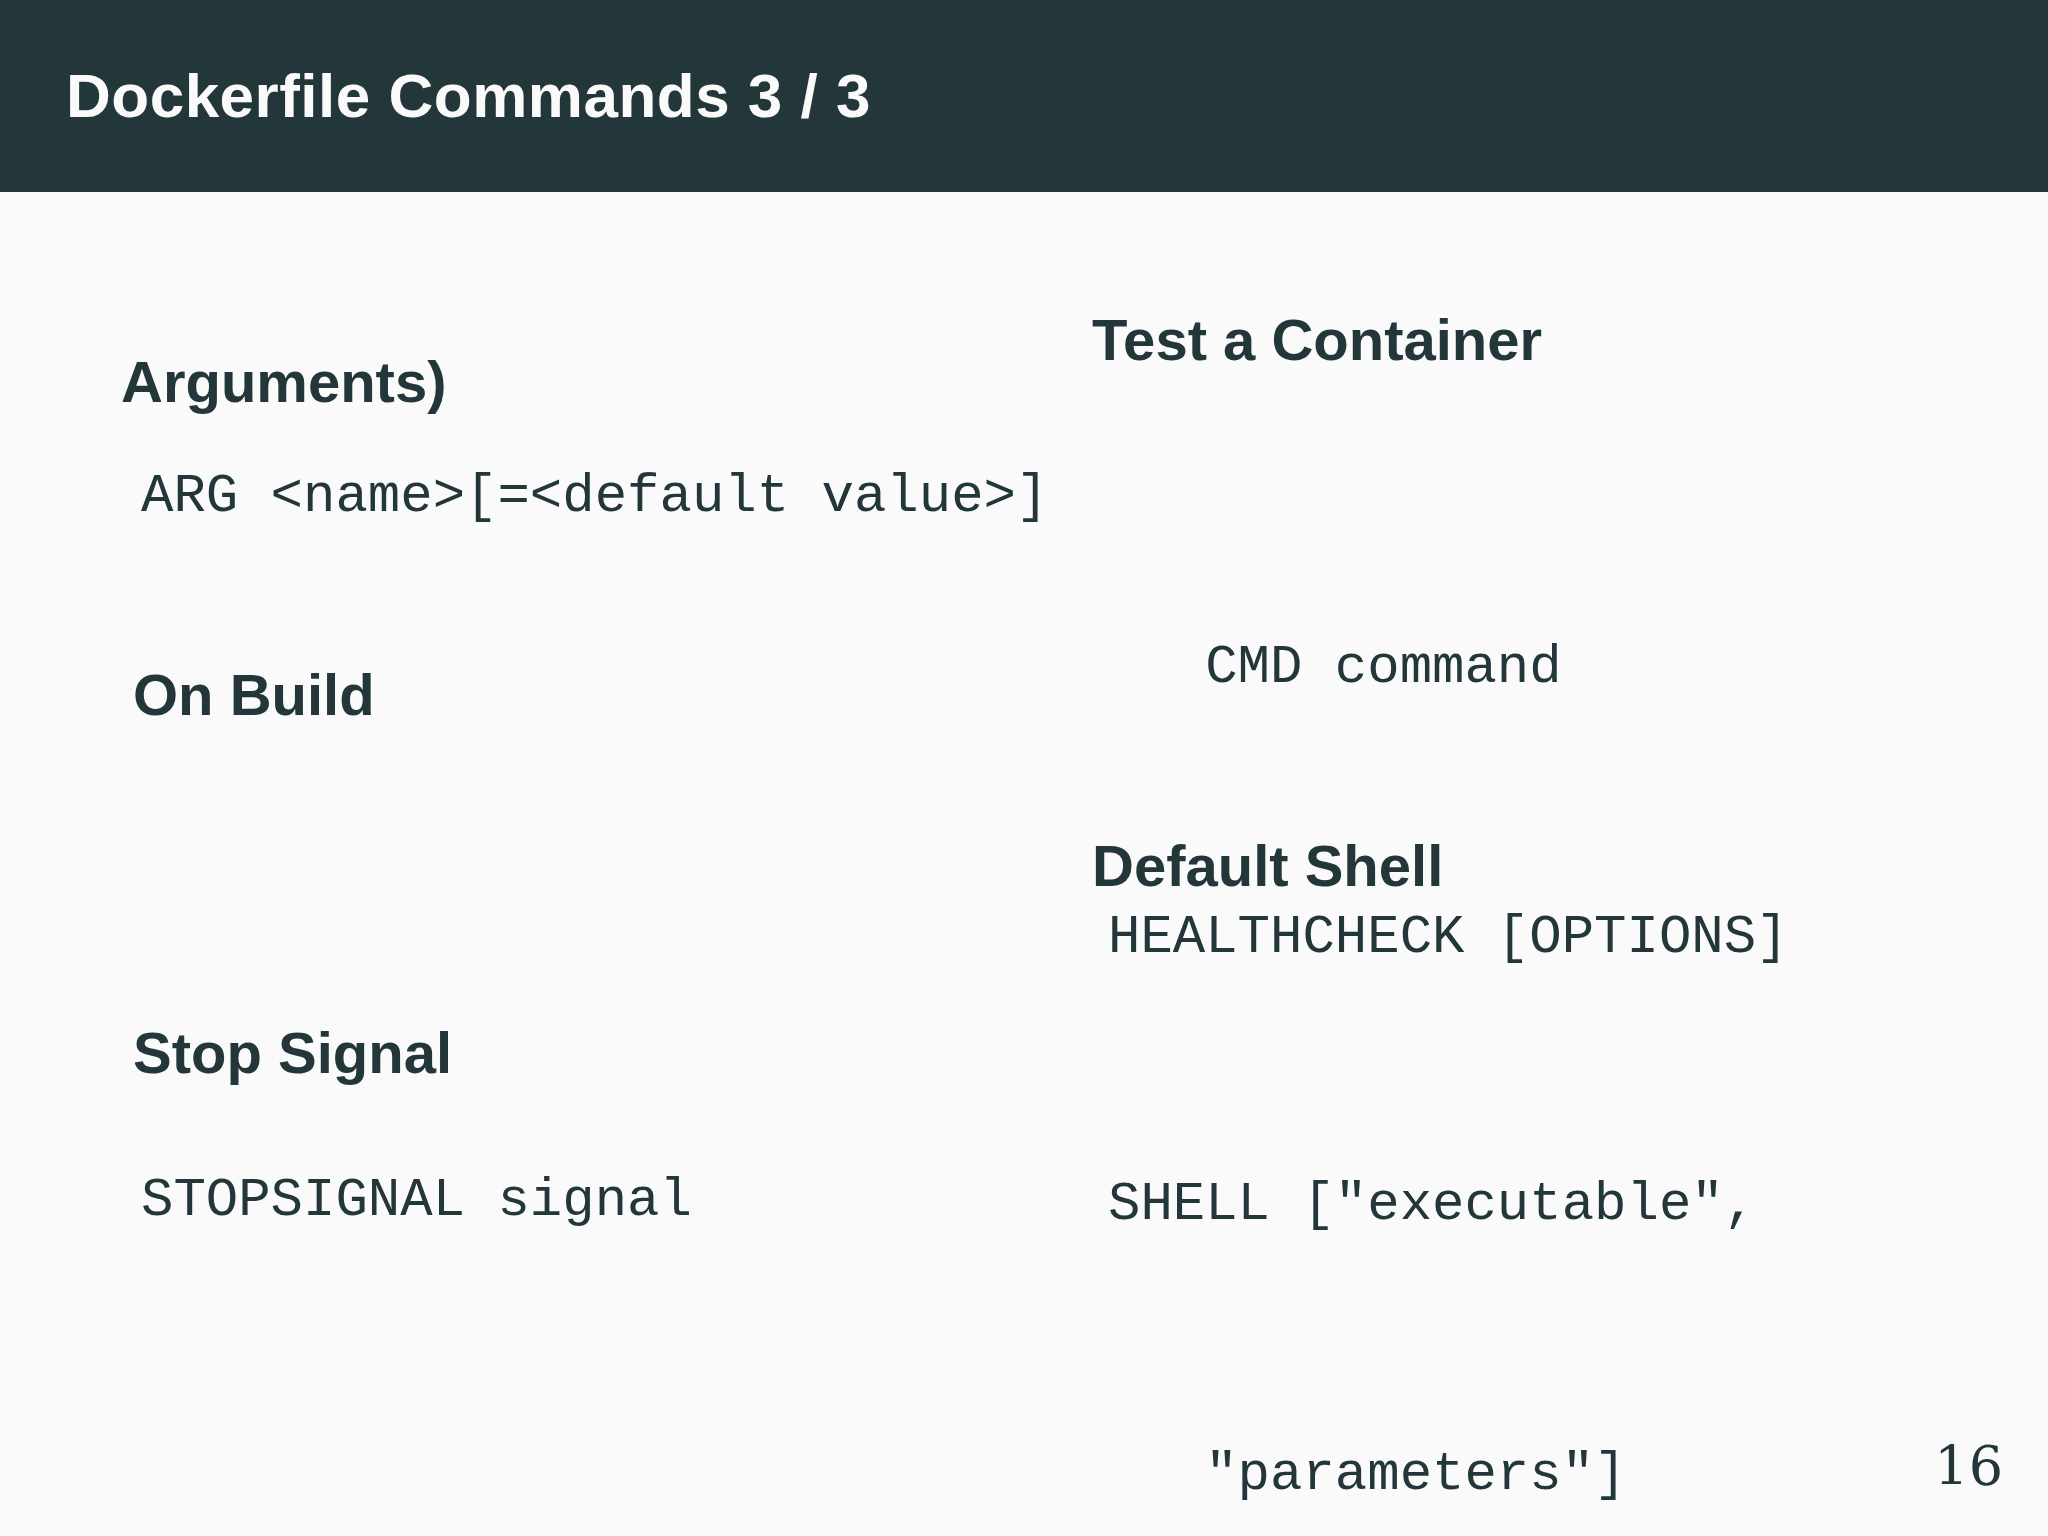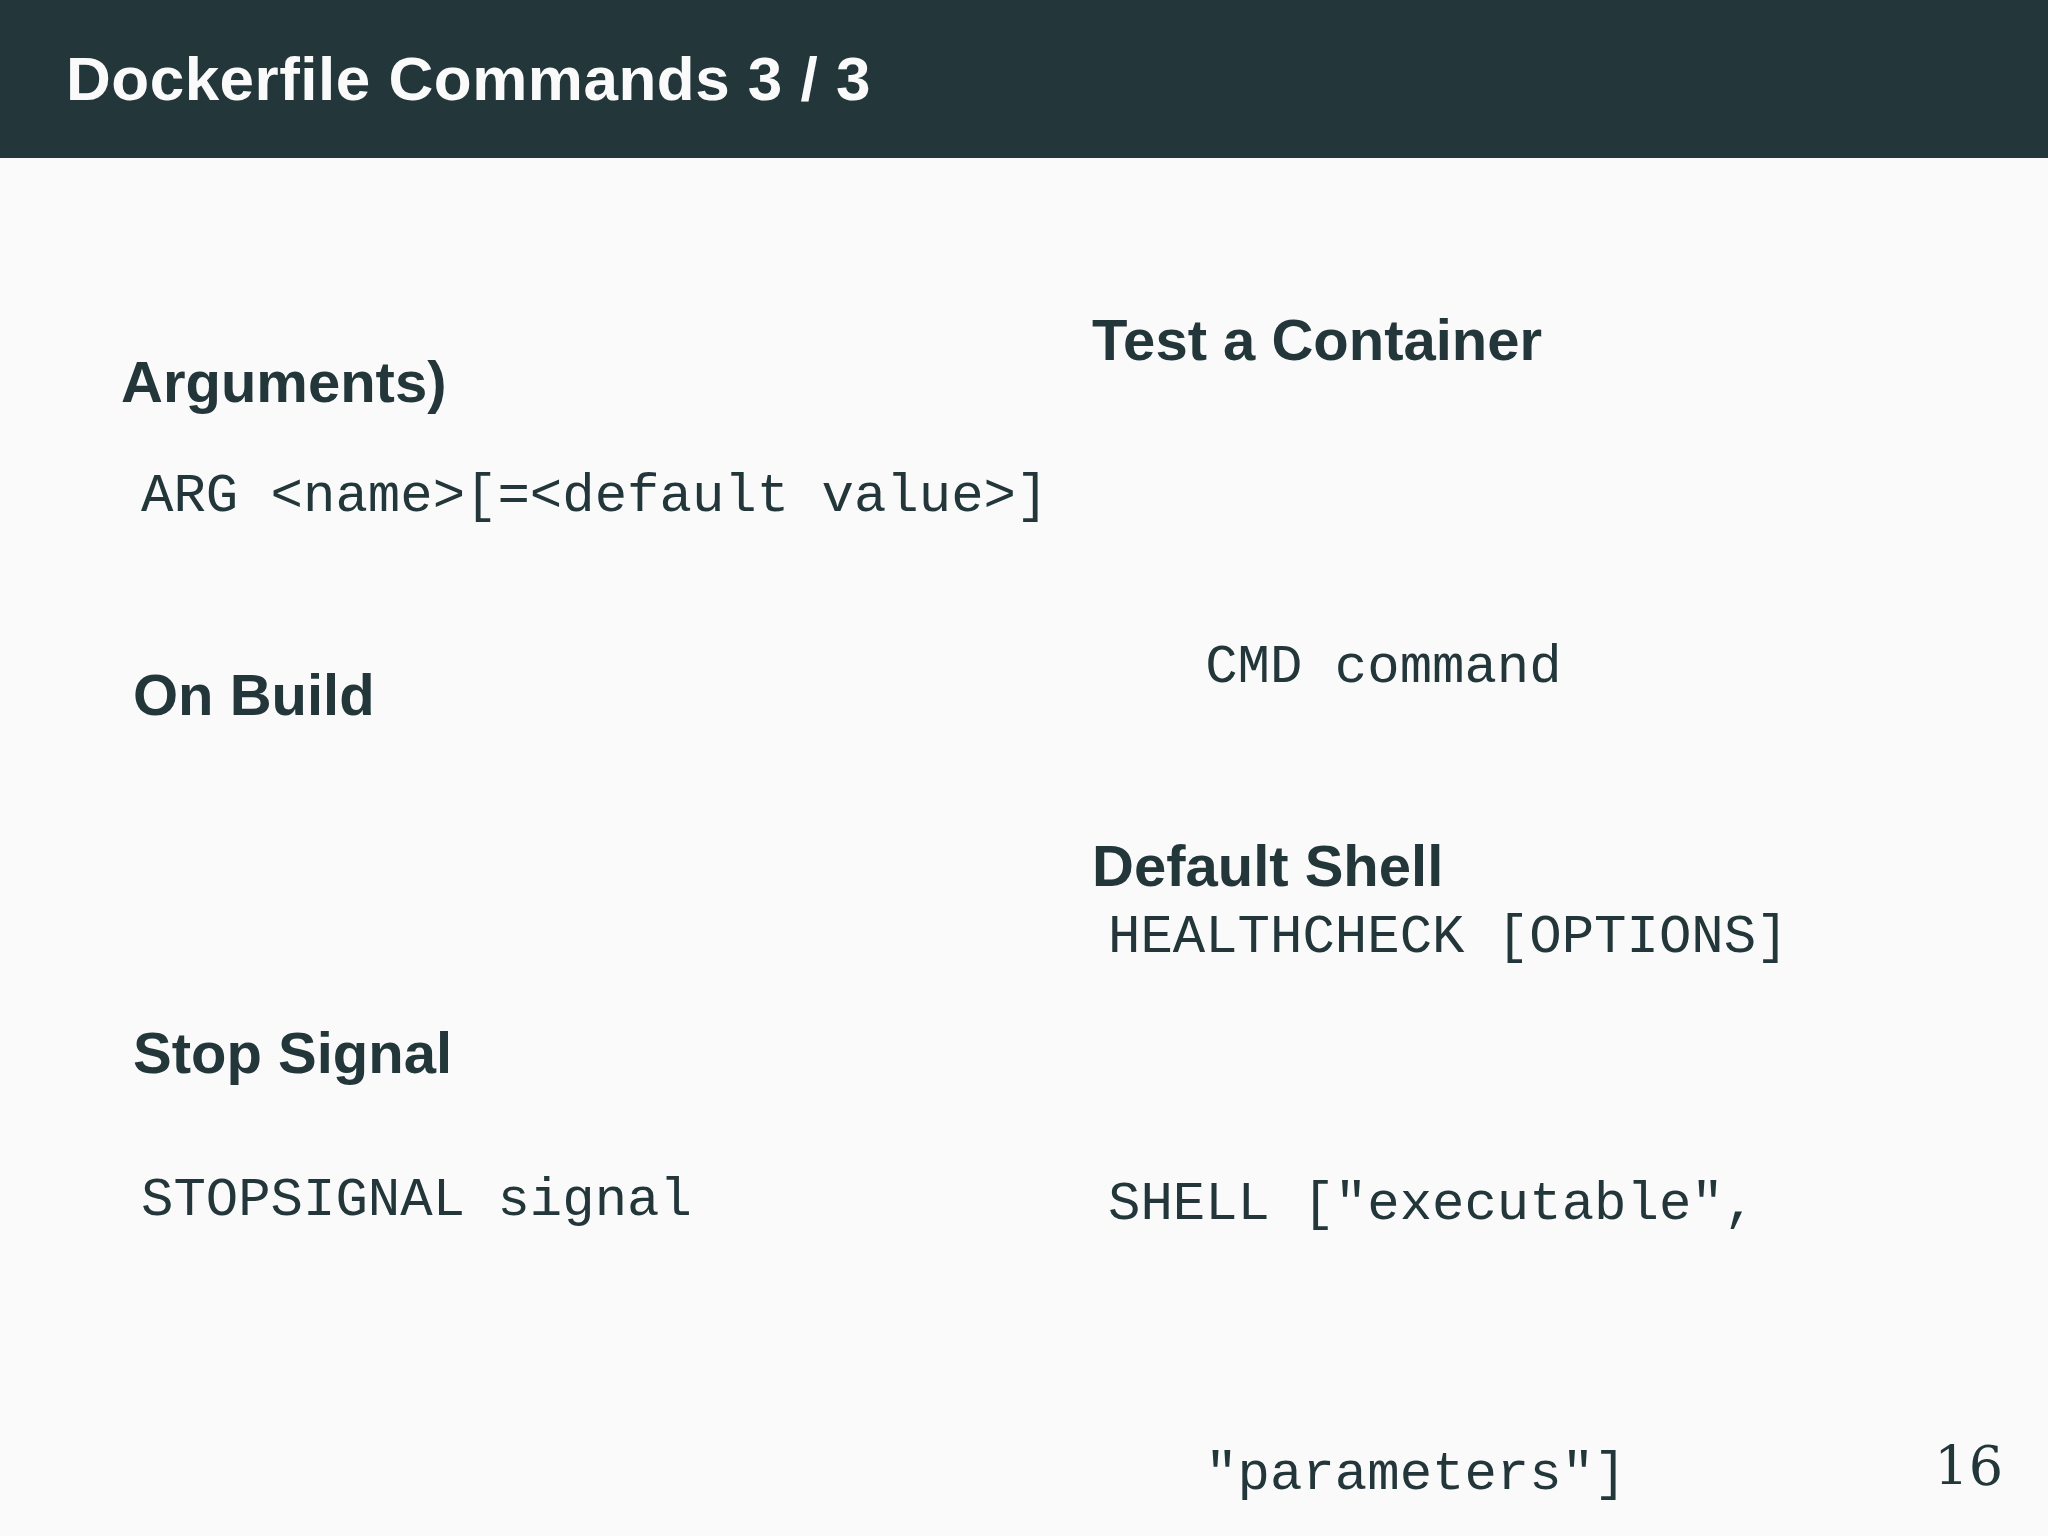--- a/index.html
+++ b/index.html
@@ -25,7 +25,7 @@
     position: absolute;
     left: 0; top: 0;
     width: 2048px;
-    height: 158px;
+    height: 192px;
     background: var(--header-bg);
     display: flex;
     align-items: center;

